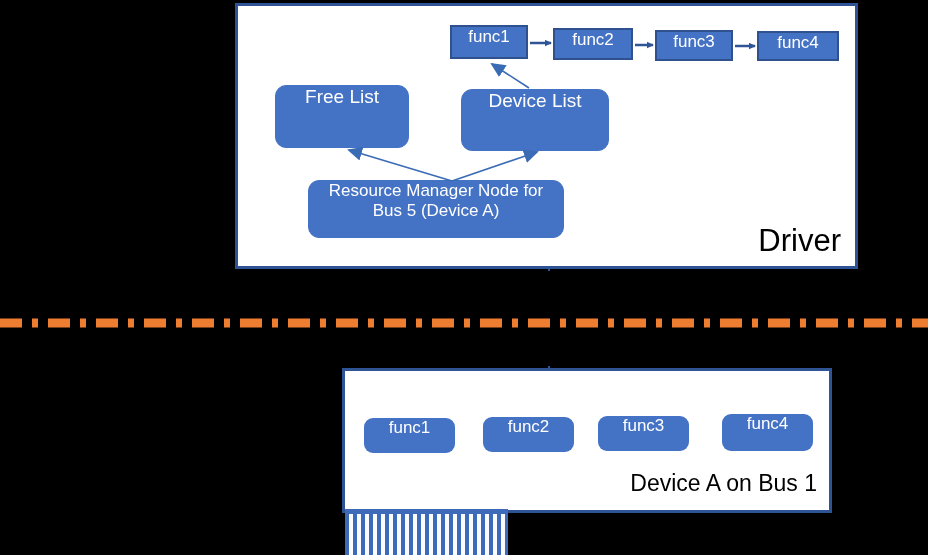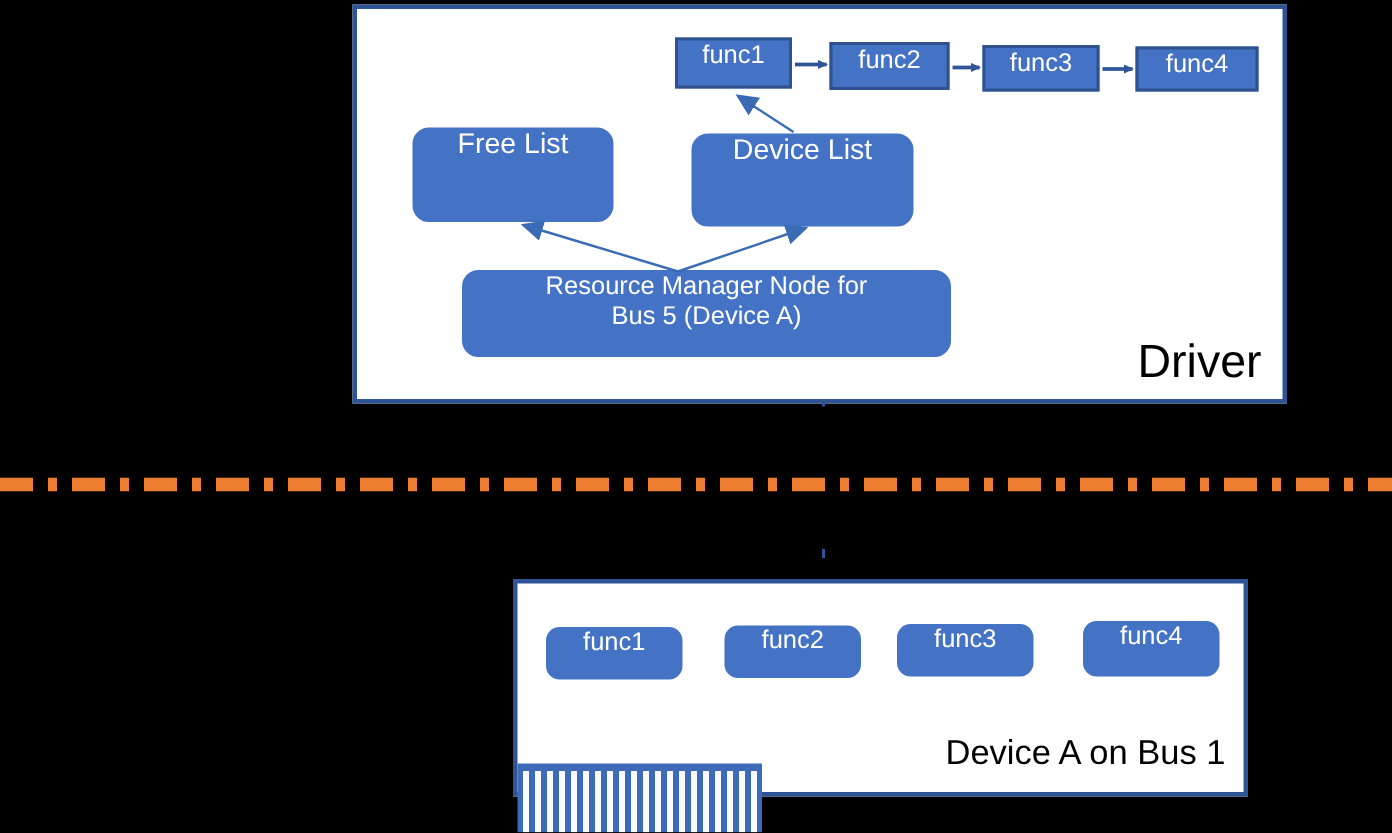--- a/index.html
+++ b/index.html
@@ -94,7 +94,7 @@
   
   #free-list   { left: 275px; top: 85px;  width: 134px; height: 63px; font-size: 19px; }
   #device-list { left: 461px; top: 89px;  width: 148px; height: 62px; font-size: 19px; }
-  #rm-node     { left: 308px; top: 180px; width: 326px; height: 58px; font-size: 17px; }
+  #rm-node     { left: 308px; top: 180px; width: 256px; height: 58px; font-size: 17px; }
 
   
   .func-bot { font-size: 17px; }

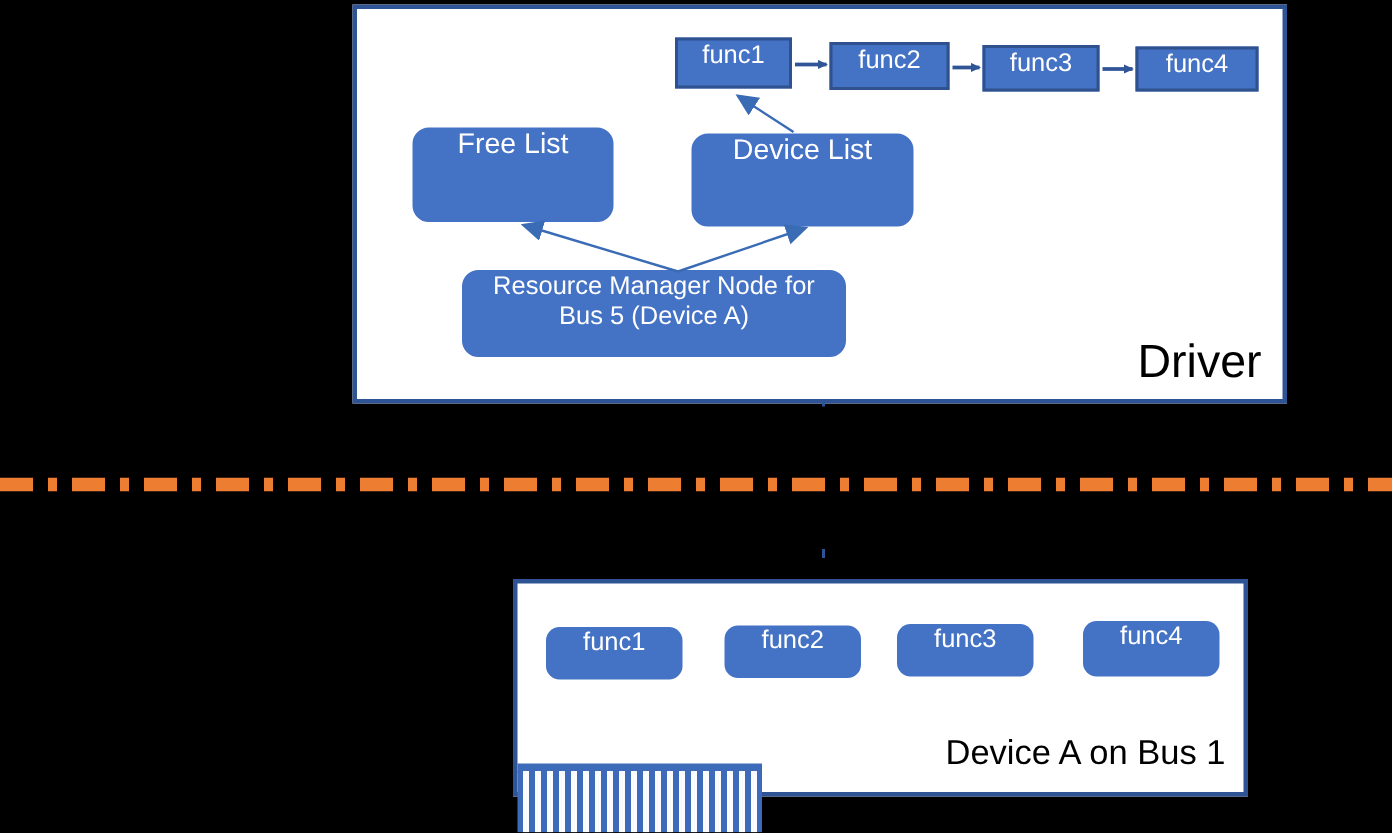--- a/index.html
+++ b/index.html
@@ -34,7 +34,7 @@
   }
   #device-panel {
     left: 342px;
-    top: 386px;
+    top: 368px;
     width: 490px;
     height: 145px;
   }

